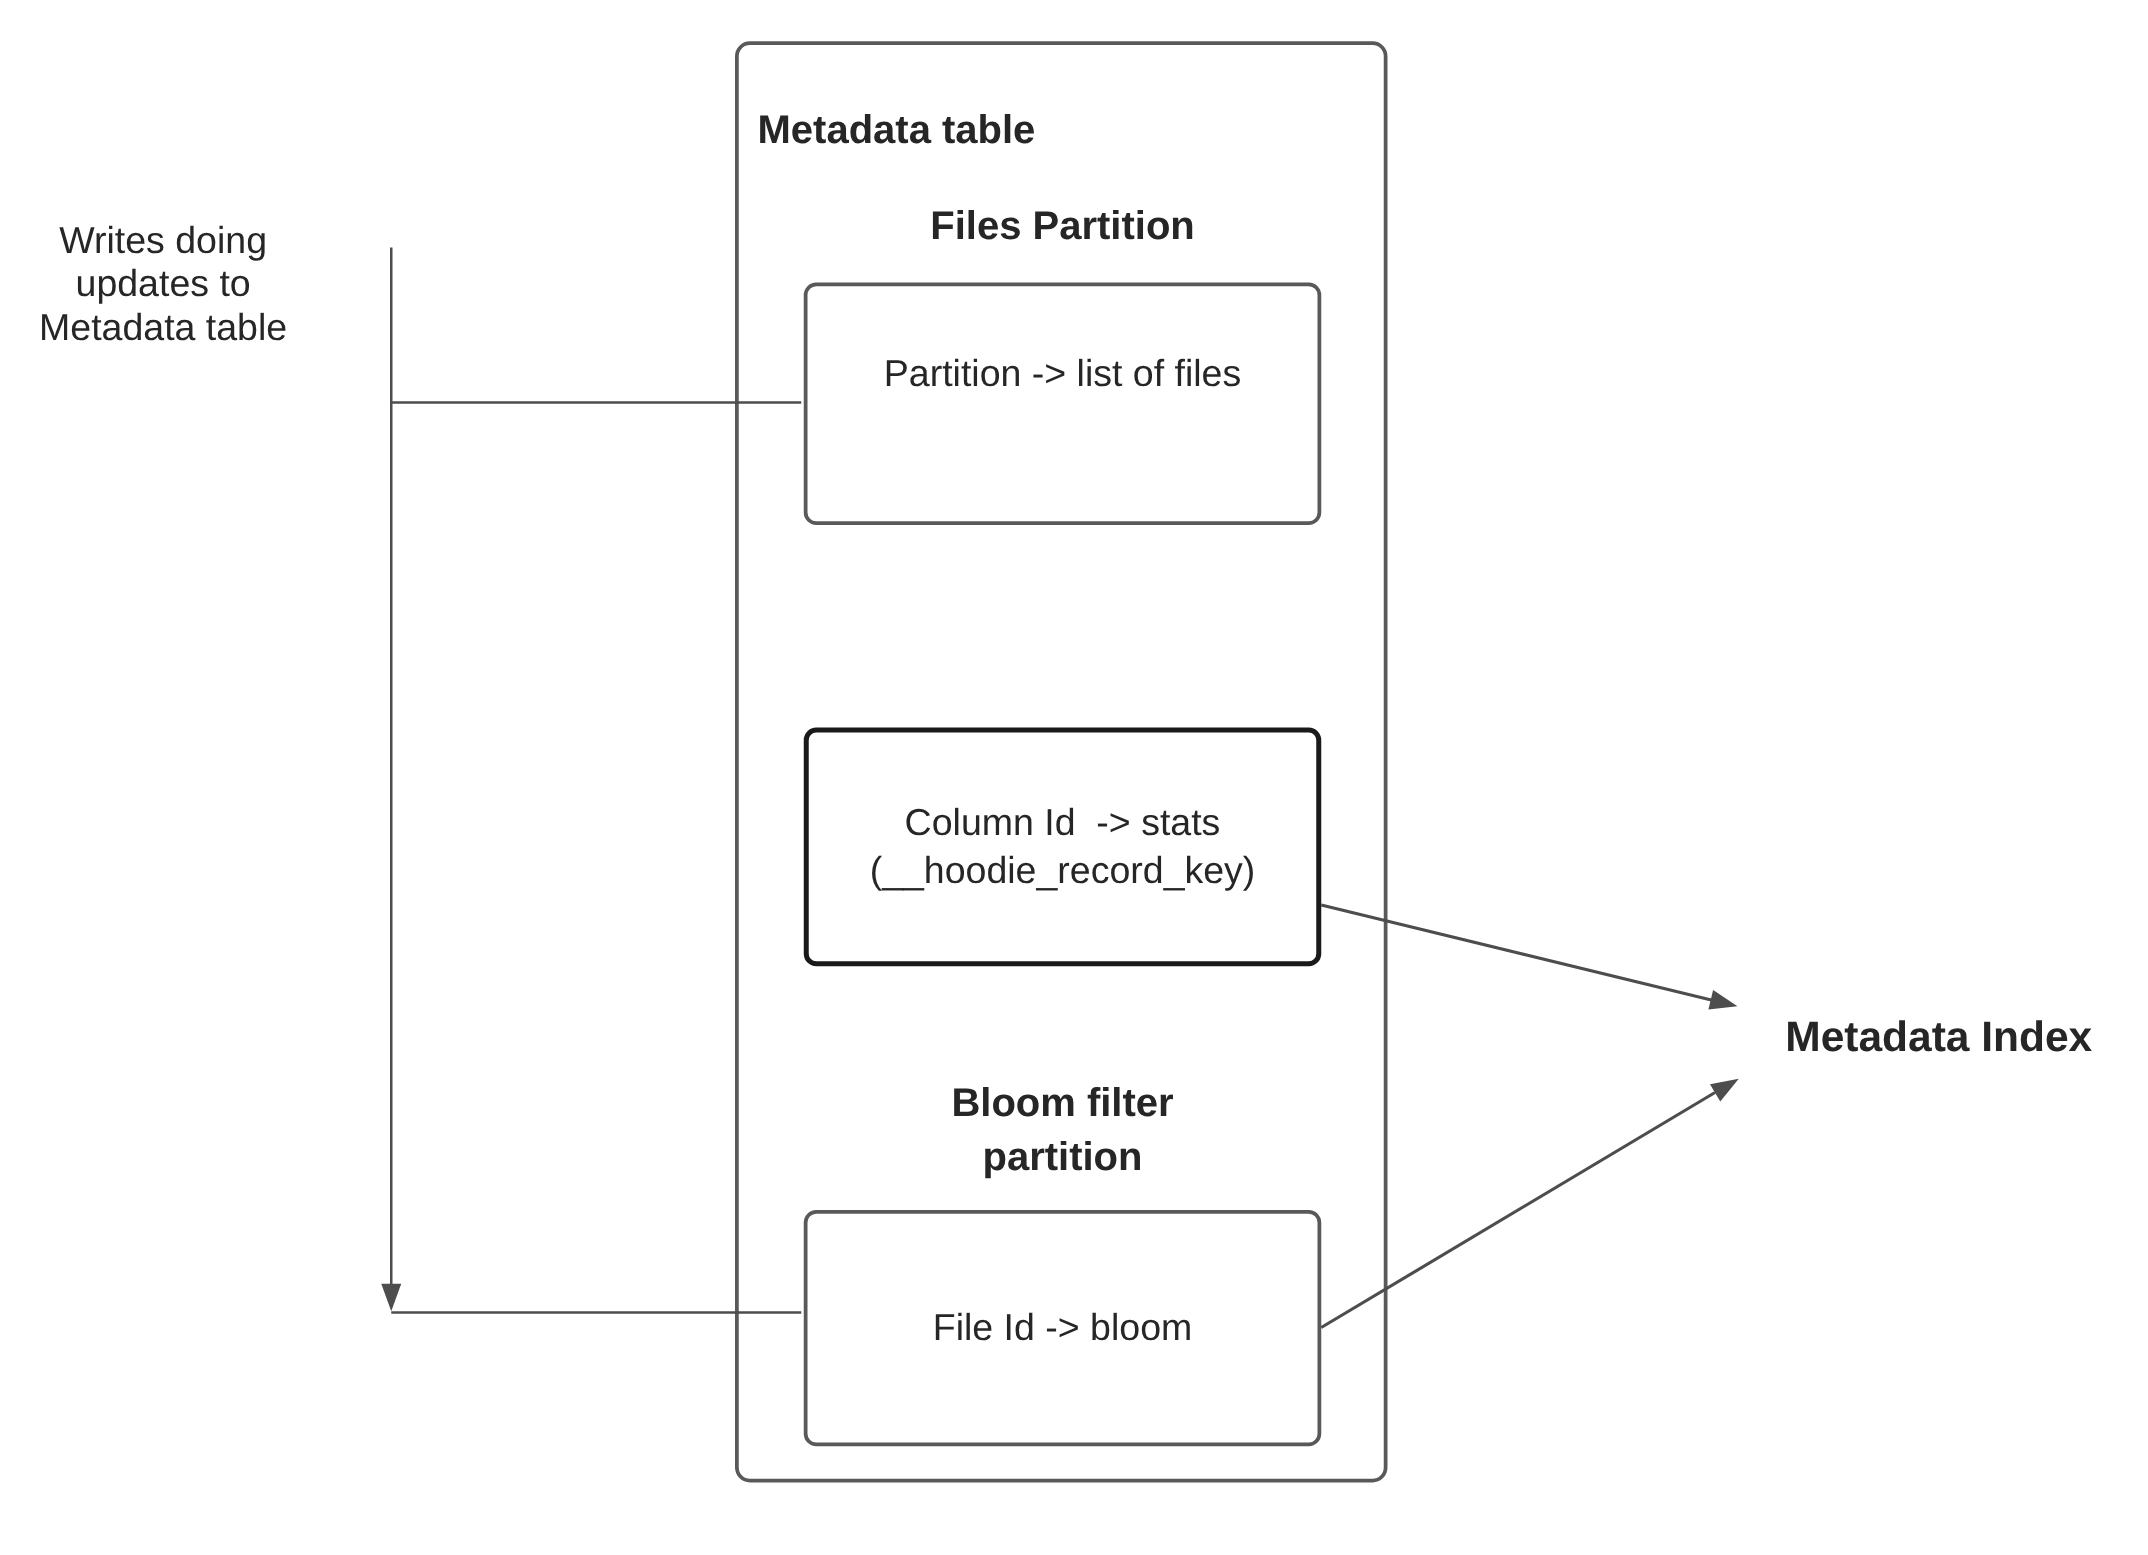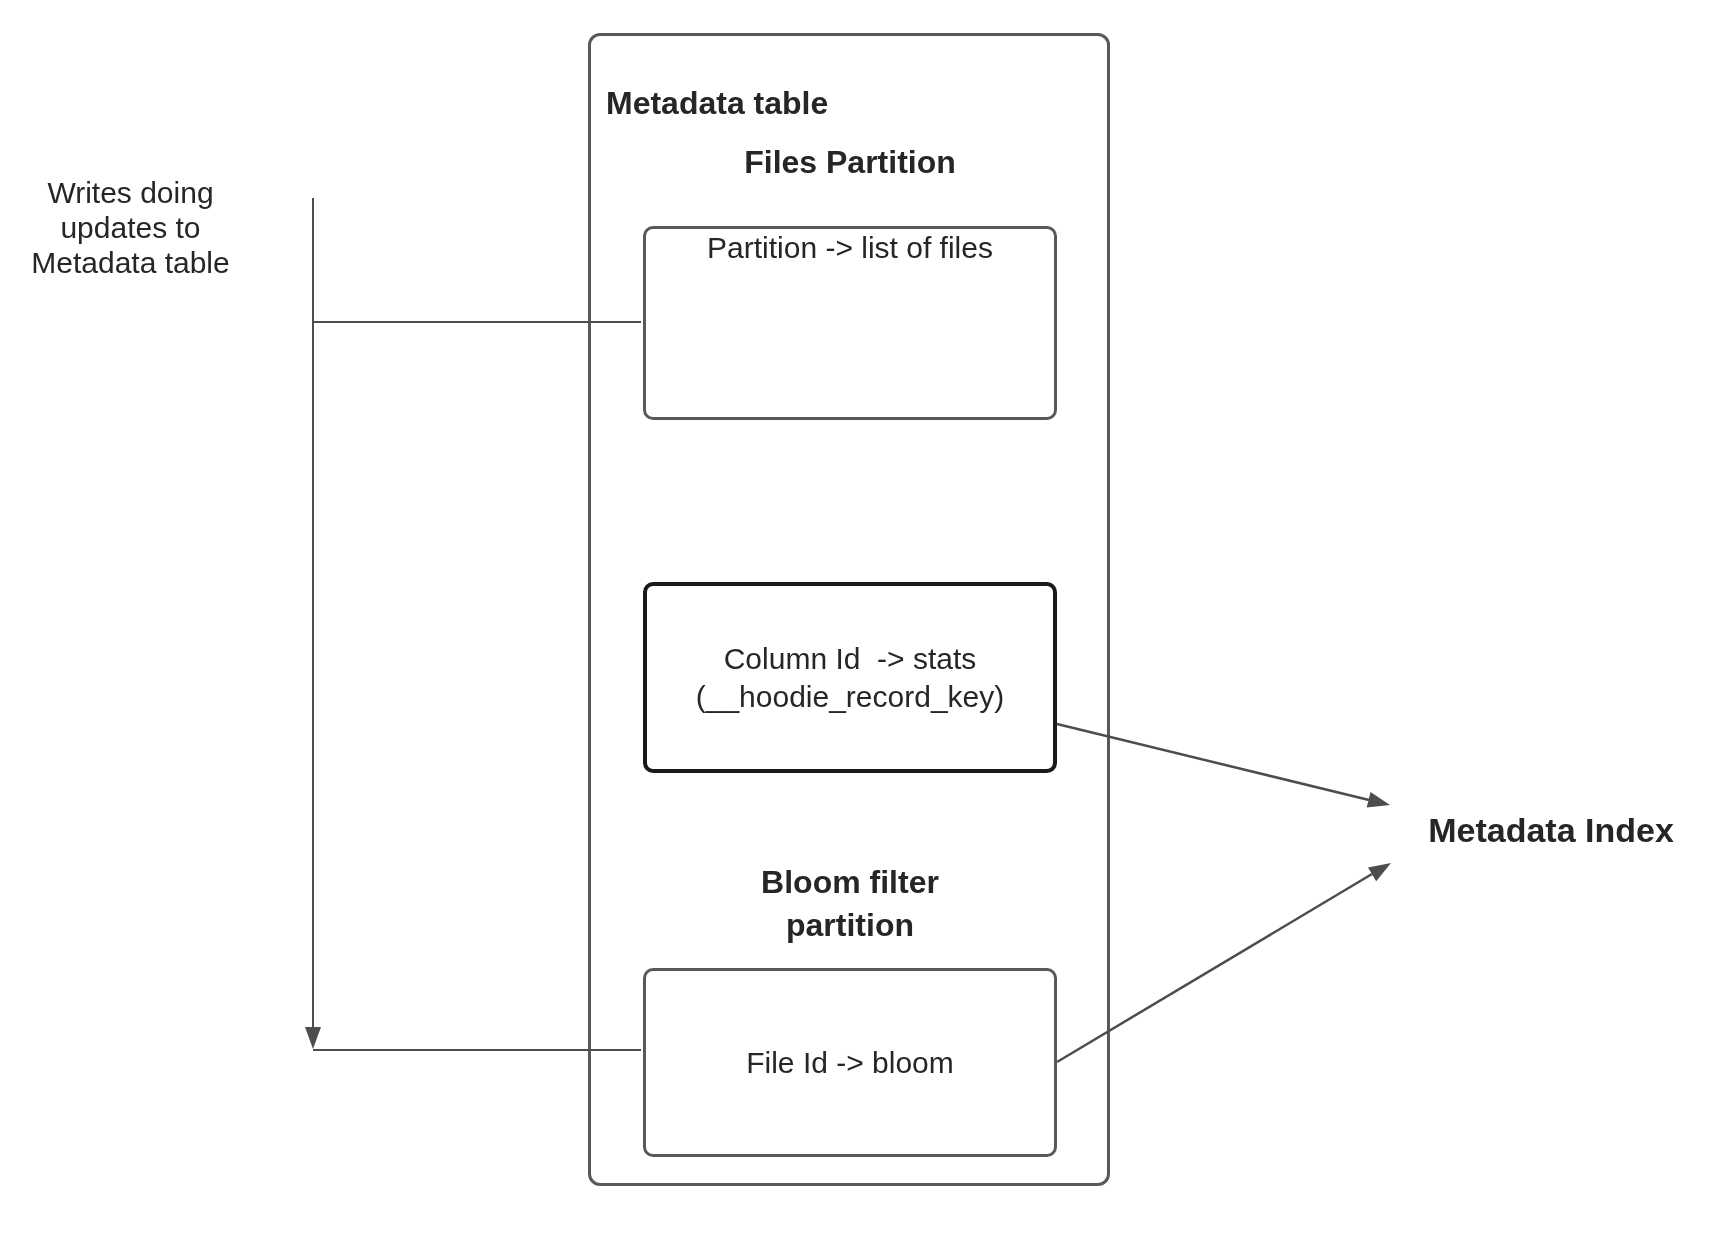--- a/index.html
+++ b/index.html
@@ -38,7 +38,7 @@
     font-size: 32px; font-weight: bold; line-height: 45px;
     text-align: center;
   }
-  .files-heading   { top: 143px; line-height: 38px; }
+  .files-heading   { top: 161px; line-height: 38px; }
   .colstats-heading{ top: 474px; line-height: 45px; }
   .bloom-heading   { top: 861px; line-height: 43px; }
 

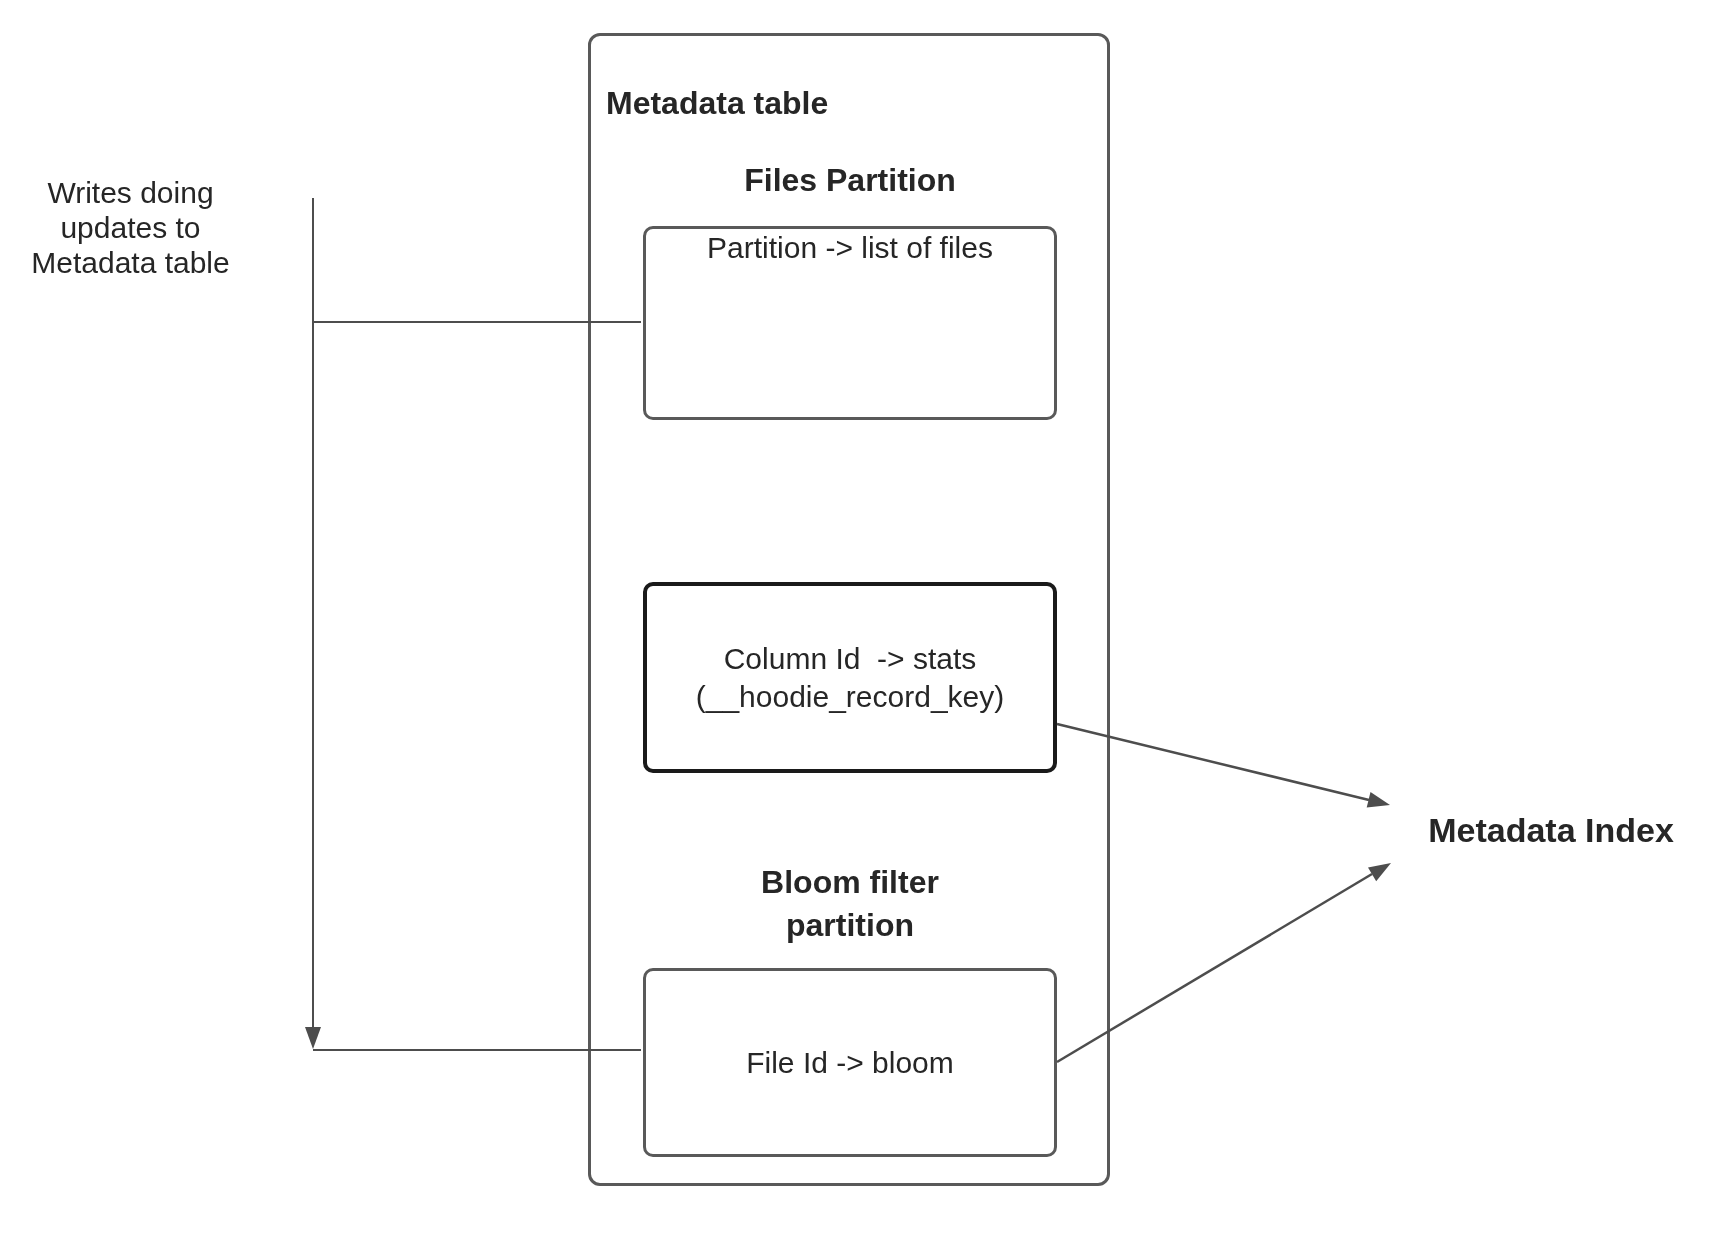--- a/index.html
+++ b/index.html
@@ -49,7 +49,7 @@
     display: flex; justify-content: center;
     font-size: 30px; line-height: 38px; text-align: center;
   }
-  .files-box { top: 226px; height: 194px; align-items: flex-start; }
+  .files-box { top: 226px; height: 194px; align-items: flex-start; padding-top: 52px; }
   .colstats-box {
     top: 582px; height: 191px; align-items: center;
     border: 4px solid #1a1a1a;

